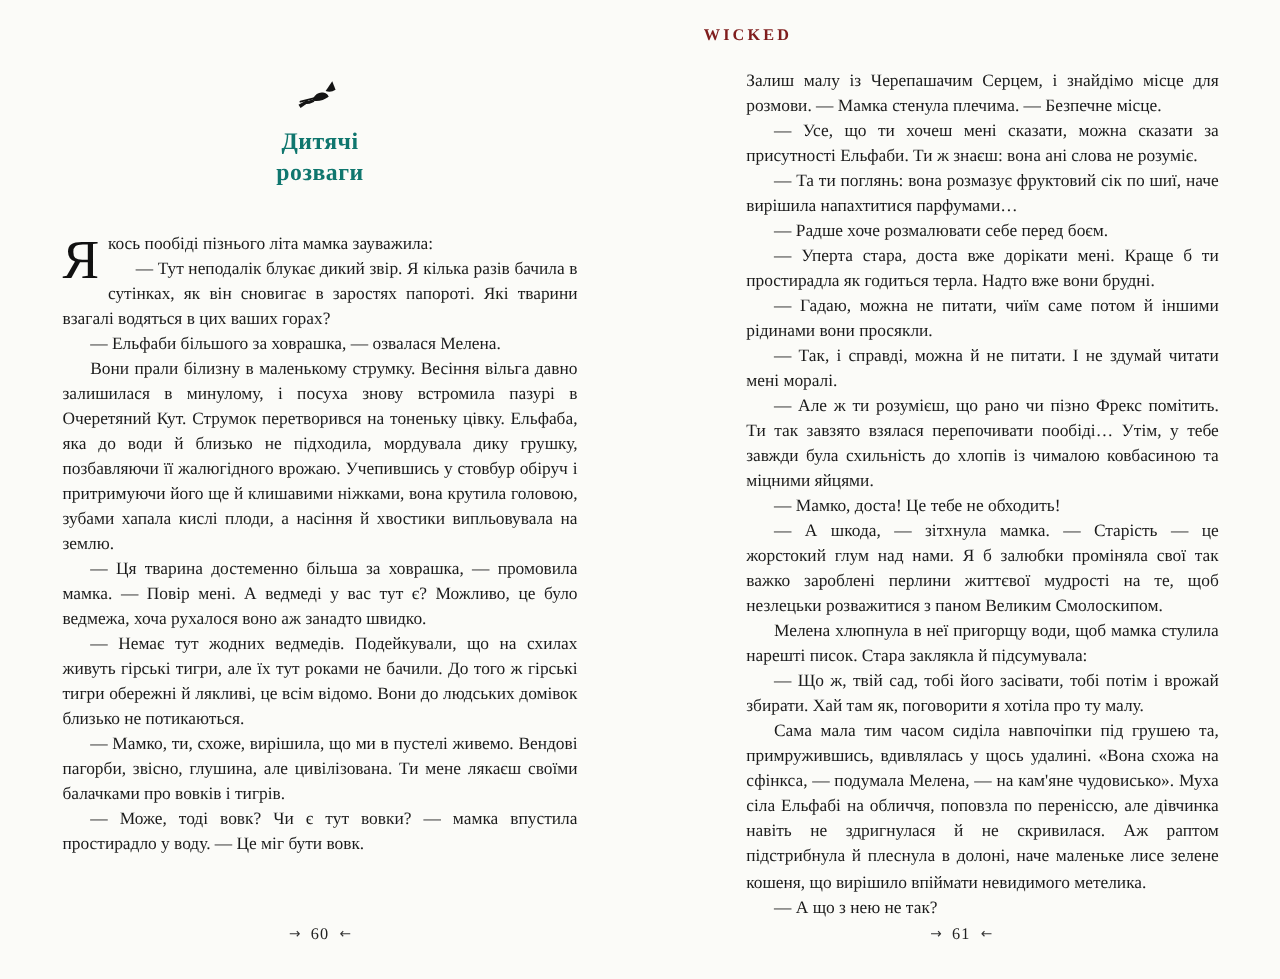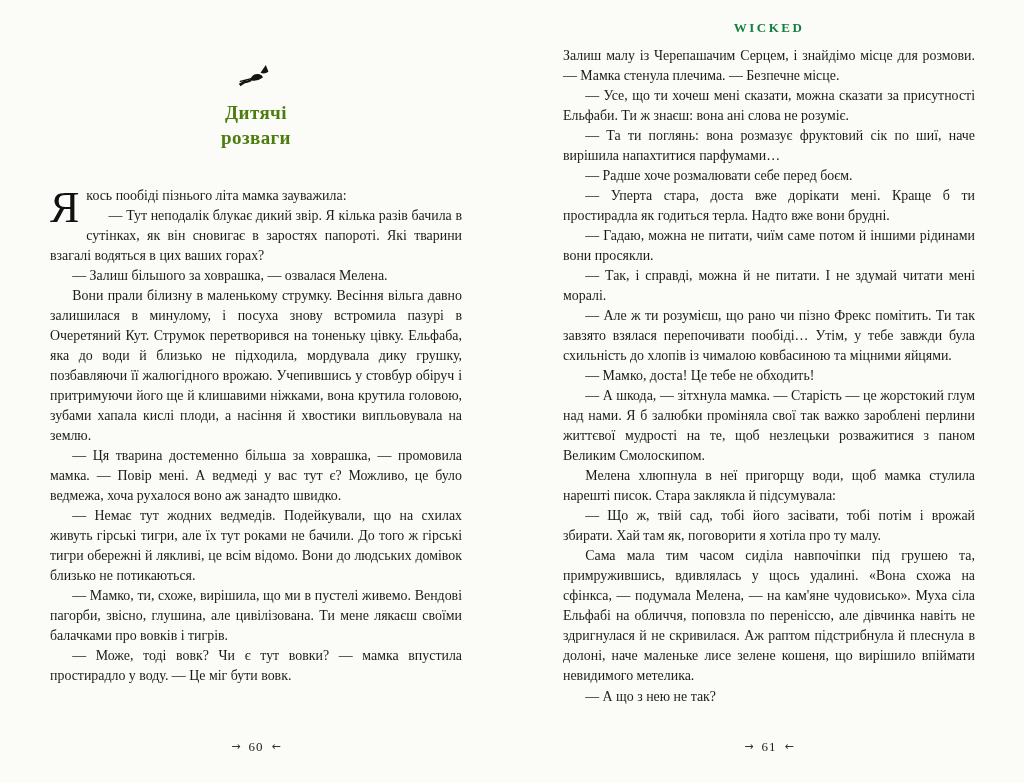--- a/index.html
+++ b/index.html
@@ -49,11 +49,11 @@
     top: 20px;
     left: 0;
     right: 0;
-    text-align: center;
+    text-align: left;
     font-size: 13px;
     font-weight: bold;
     letter-spacing: 2.5px;
-    color: #15803d;
+    color: #7f1d1d;
   }
 
   .body-text {

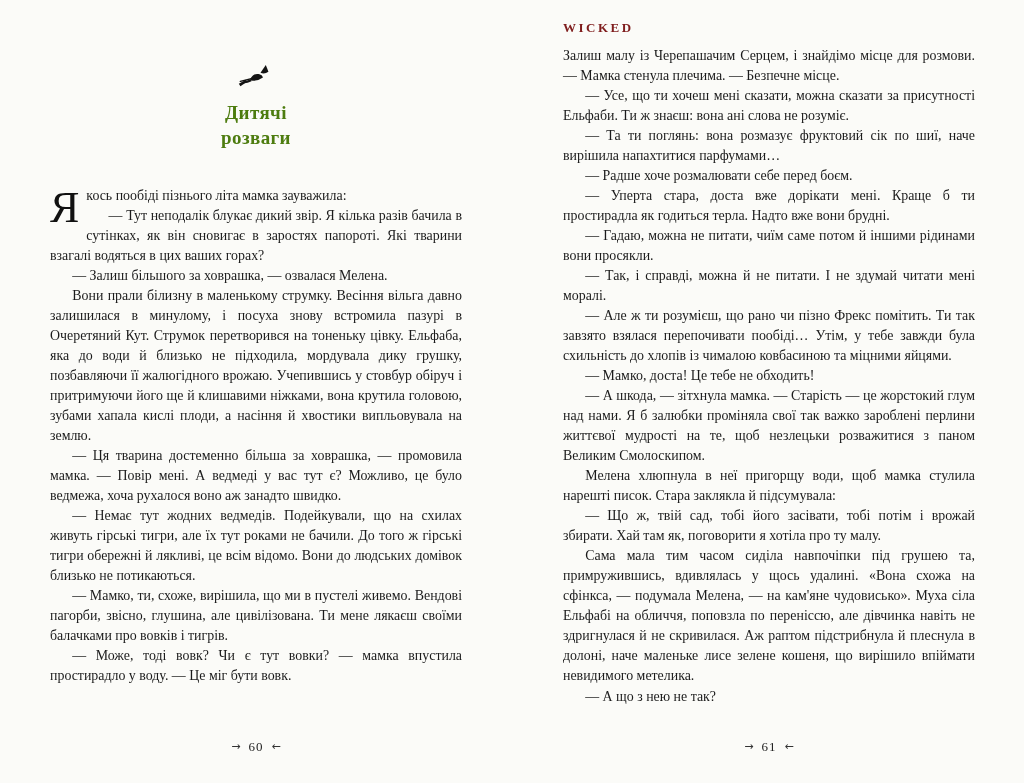--- a/index.html
+++ b/index.html
@@ -65,7 +65,7 @@
     text-align: justify;
   }
   .page-left  .body-text { top: 186px; }
-  .page-right .body-text { top: 46px; }
+  .page-right .body-text { top: 56px; margin-left: 34px; }
 
   .para {
     margin: 0;

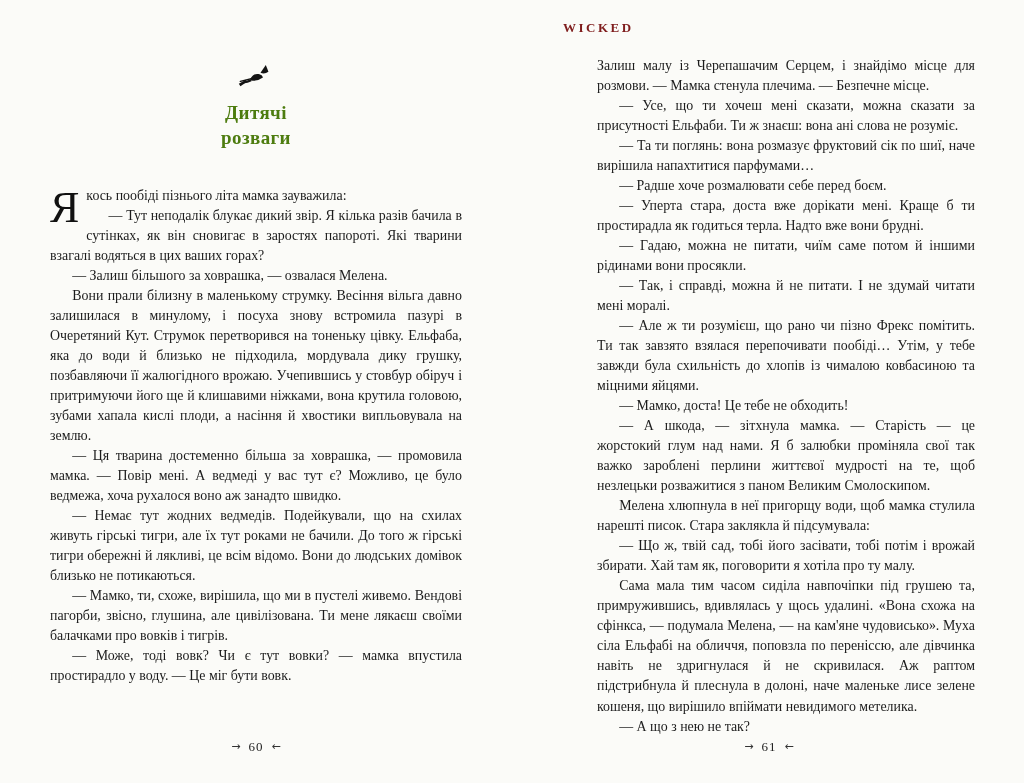--- a/index.html
+++ b/index.html
@@ -41,7 +41,7 @@
     font-weight: bold;
     line-height: 1.3;
     letter-spacing: 0.4px;
-    color: #4d7c0f;
+    color: #0f766e;
   }
 
   .running-header {

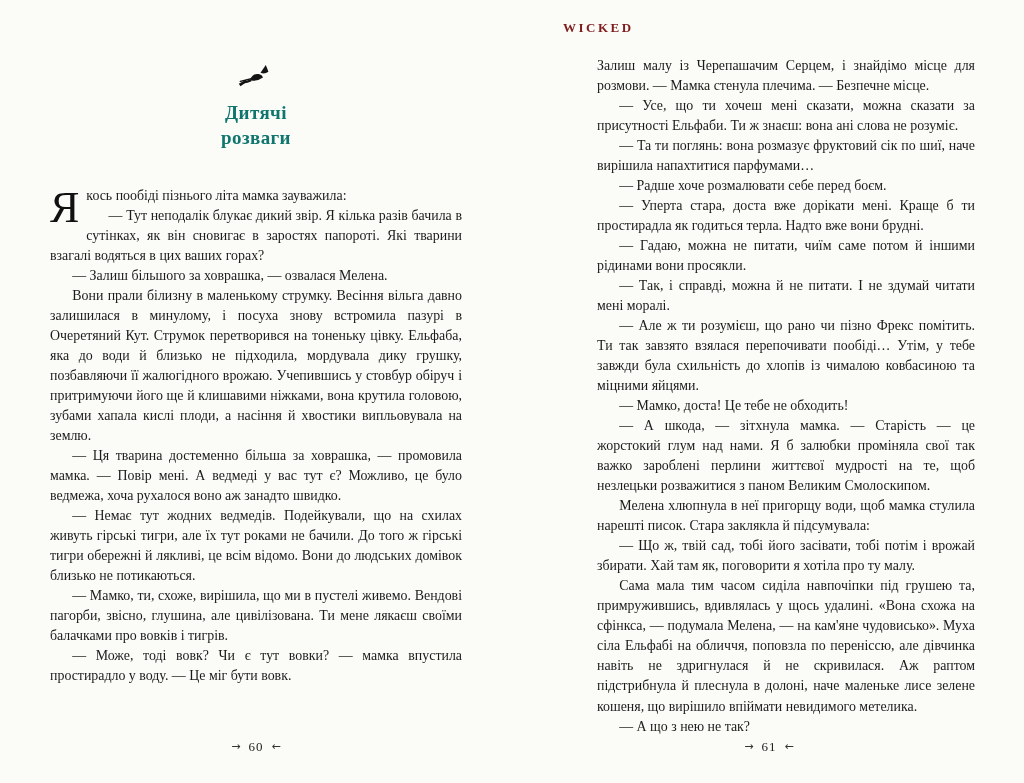--- a/index.html
+++ b/index.html
@@ -131,7 +131,7 @@
     <div class="body-text">
         <p class="para has-dropcap"><span class="dropcap">Я</span>кось пообіді пізнього літа мамка зауважила:</p>
         <p class="para">— Тут неподалік блукає дикий звір. Я кілька разів бачила в сутінках, як він сновигає в заростях папороті. Які тварини взагалі водяться в цих ваших горах?</p>
-        <p class="para">— Залиш більшого за ховрашка, — озвалася Мелена.</p>
+        <p class="para">— Ельфаби більшого за ховрашка, — озвалася Мелена.</p>
         <p class="para">Вони прали білизну в маленькому струмку. Весіння вільга давно залишилася в минулому, і посуха знову встромила пазурі в Очеретяний Кут. Струмок перетворився на тоненьку цівку. Ельфаба, яка до води й близько не підходила, мордувала дику грушку, позбавляючи її жалюгідного врожаю. Учепившись у стовбур обіруч і притримуючи його ще й клишавими ніжками, вона крутила головою, зубами хапала кислі плоди, а насіння й хвостики випльовувала на землю.</p>
         <p class="para">— Ця тварина достеменно більша за ховрашка, — промовила мамка. — Повір мені. А ведмеді у вас тут є? Можливо, це було ведмежа, хоча рухалося воно аж занадто швидко.</p>
         <p class="para">— Немає тут жодних ведмедів. Подейкували, що на схилах живуть гірські тигри, але їх тут роками не бачили. До того ж гірські тигри обережні й лякливі, це всім відомо. Вони до людських домівок близько не потикаються.</p>

